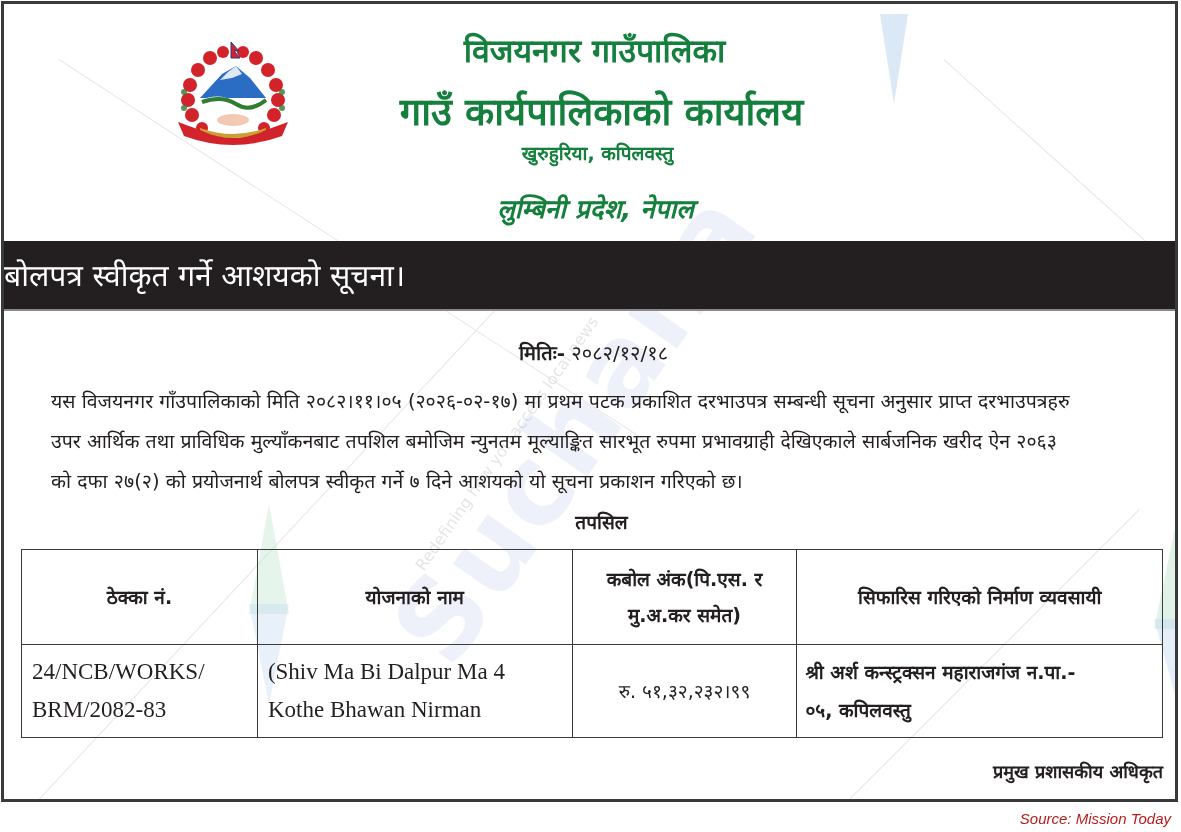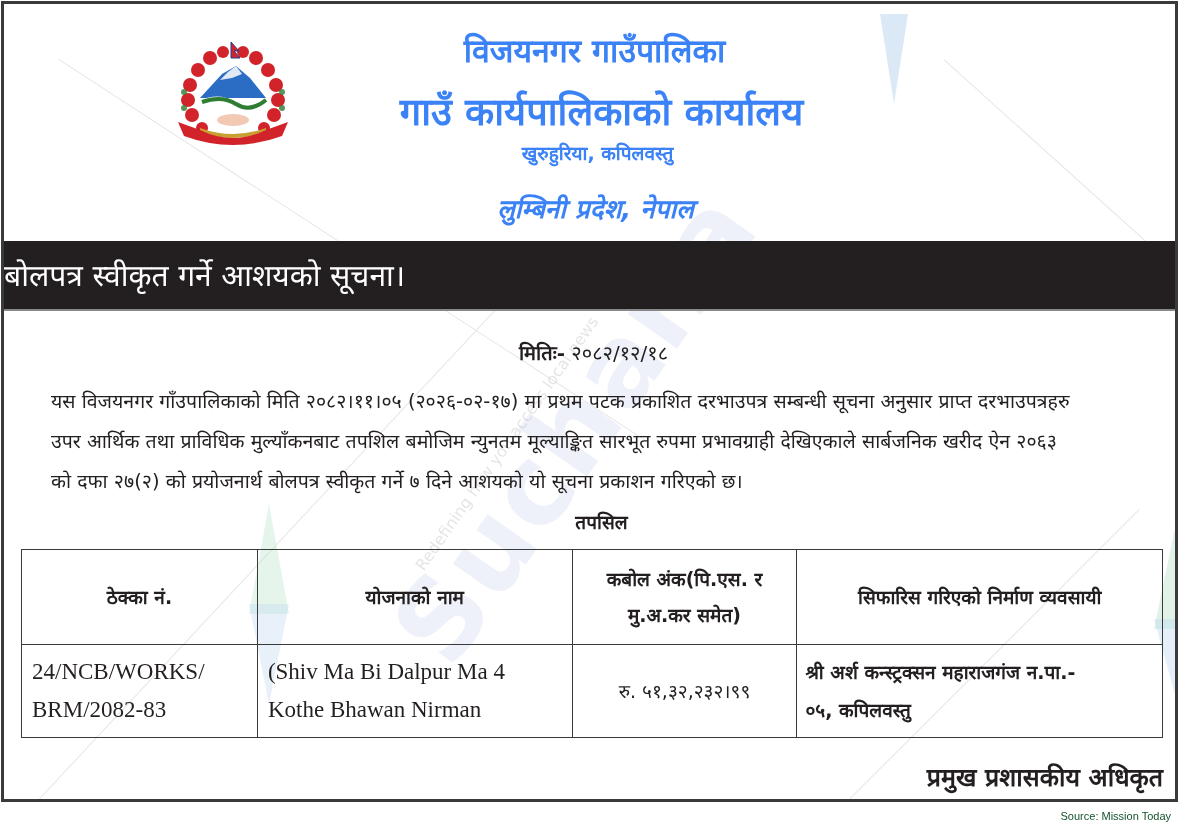--- a/index.html
+++ b/index.html
@@ -25,7 +25,7 @@
 
     .header { position: absolute; left: 0; top: 0; width: 100%; height: 236px; }
     .emblem { position: absolute; left: 166px; top: 36px; width: 126px; height: 110px; }
-    .h-title { position: absolute; left: 0; width: 100%; text-align: center; font-weight: bold; color: #3b82f6; }
+    .h-title { position: absolute; left: 0; width: 100%; text-align: center; font-weight: bold; color: #15803d; }
     .h1 { top: 24px; font-size: 32px; padding-left: 10px; left: 0; }
     .h2 { top: 80px; font-size: 38px; padding-left: 24px; }
     .h3 { top: 136px; font-size: 19px; padding-left: 16px; }

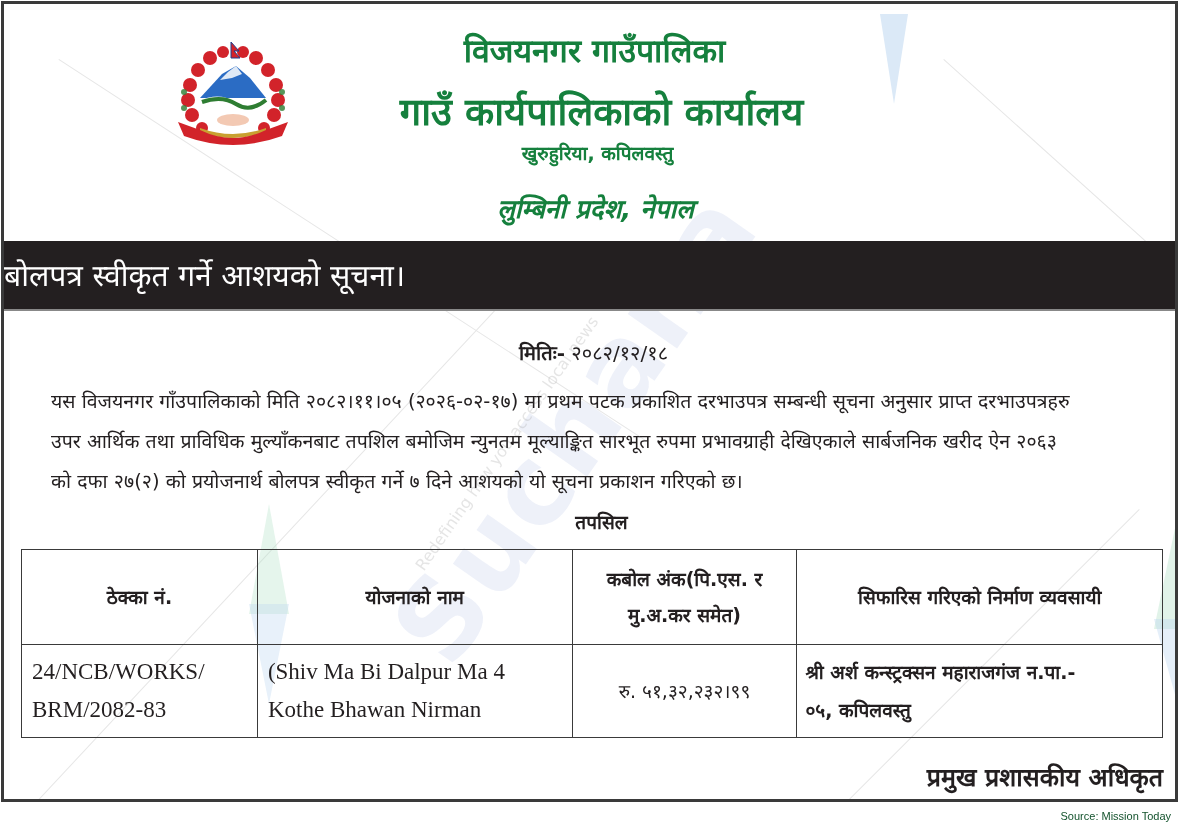--- a/index.html
+++ b/index.html
@@ -64,7 +64,7 @@
     .amount { text-align: center; margin-left: 8px; }
     .vendor { padding-left: 8px; font-weight: bold; }
 
-    .signature { position: absolute; right: 12px; top: 755px; font-weight: bold; font-size: 25px; }
+    .signature { position: absolute; right: 12px; top: 755px; font-weight: bold; font-size: 18px; }
 
     .source {
       position: absolute; right: 10px; top: 810px;

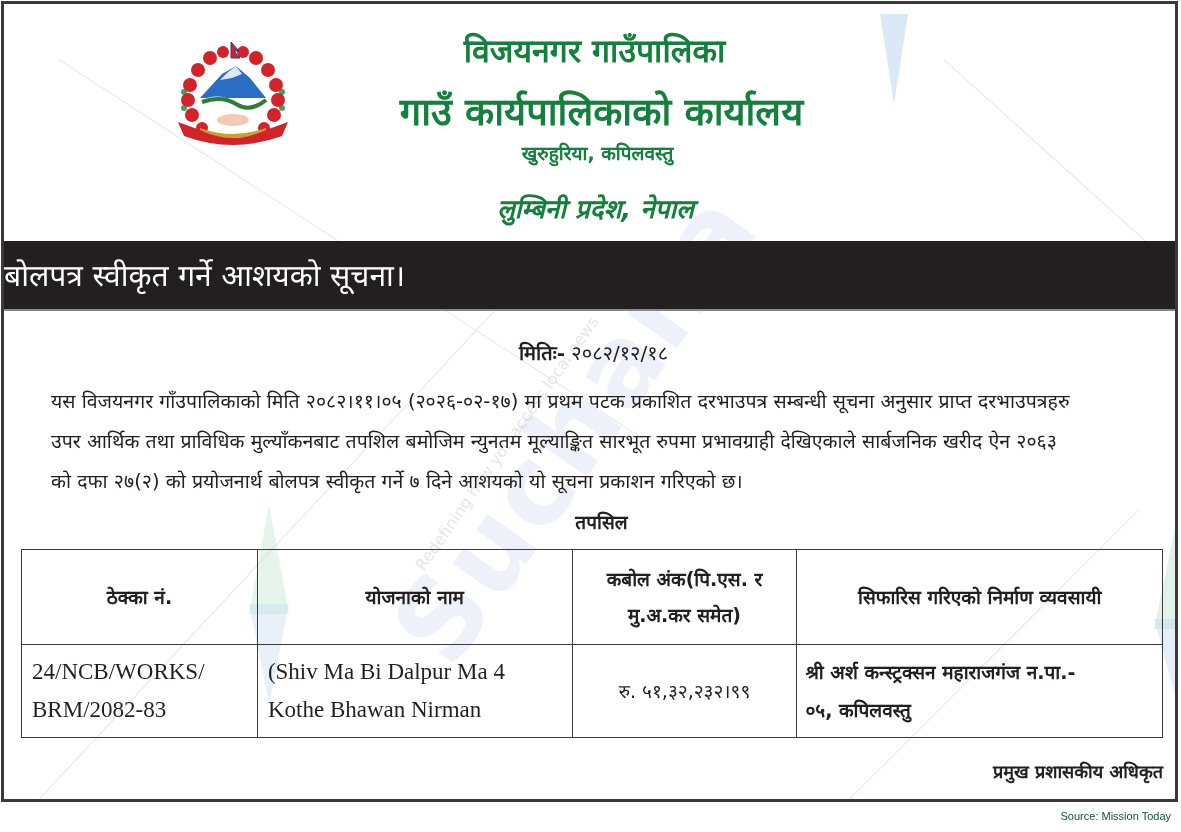--- a/index.html
+++ b/index.html
@@ -68,7 +68,7 @@
 
     .source {
       position: absolute; right: 10px; top: 810px;
-      font-family: "Liberation Sans", sans-serif; font-size: 11px; color: #14532d;
+      font-family: "Liberation Sans", sans-serif; font-style: italic; font-size: 15px; color: #b91c1c;
     }
   </style>
 </head>

